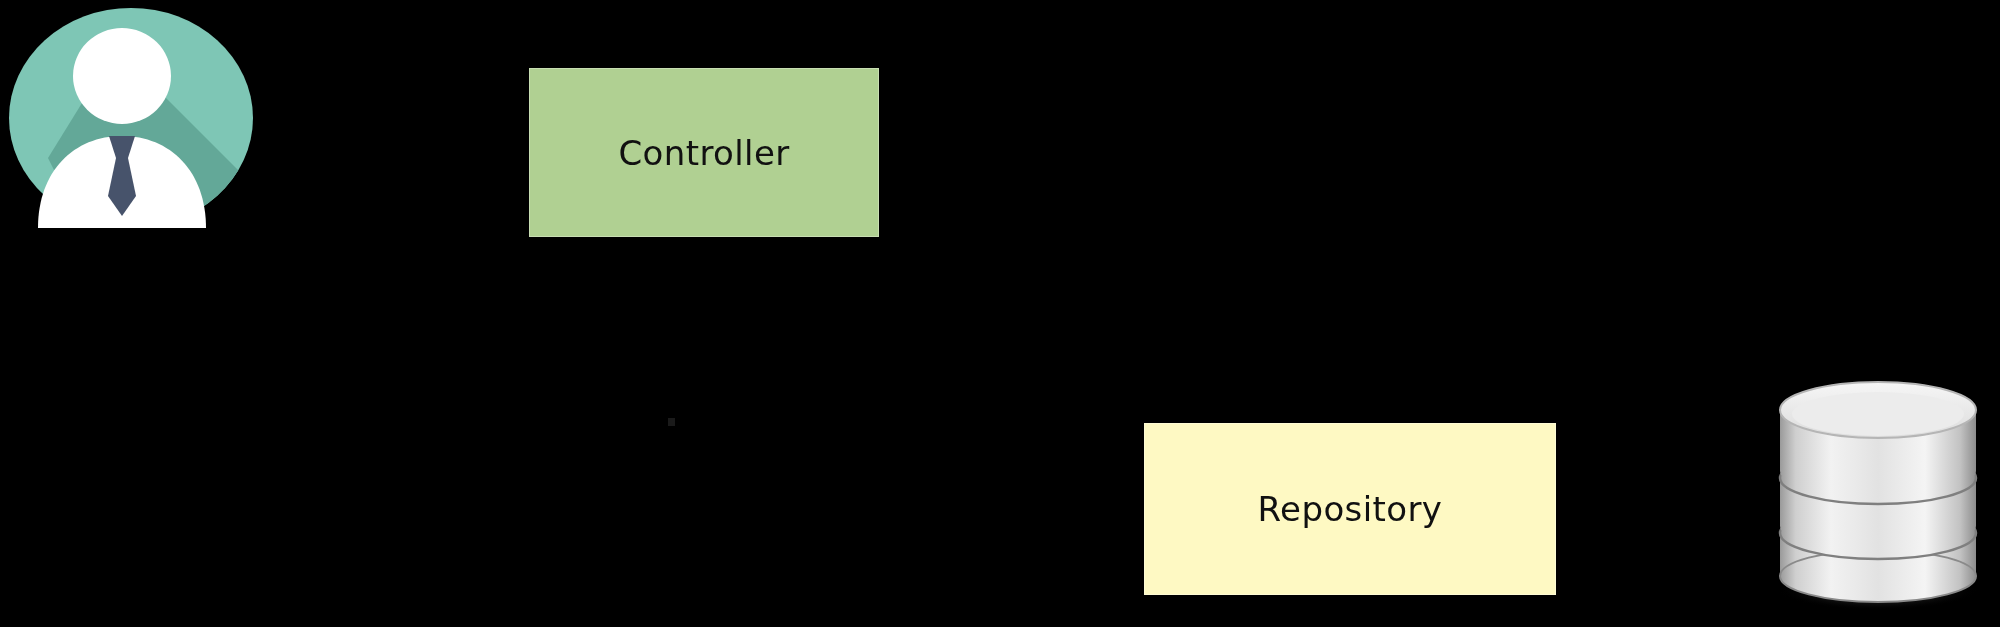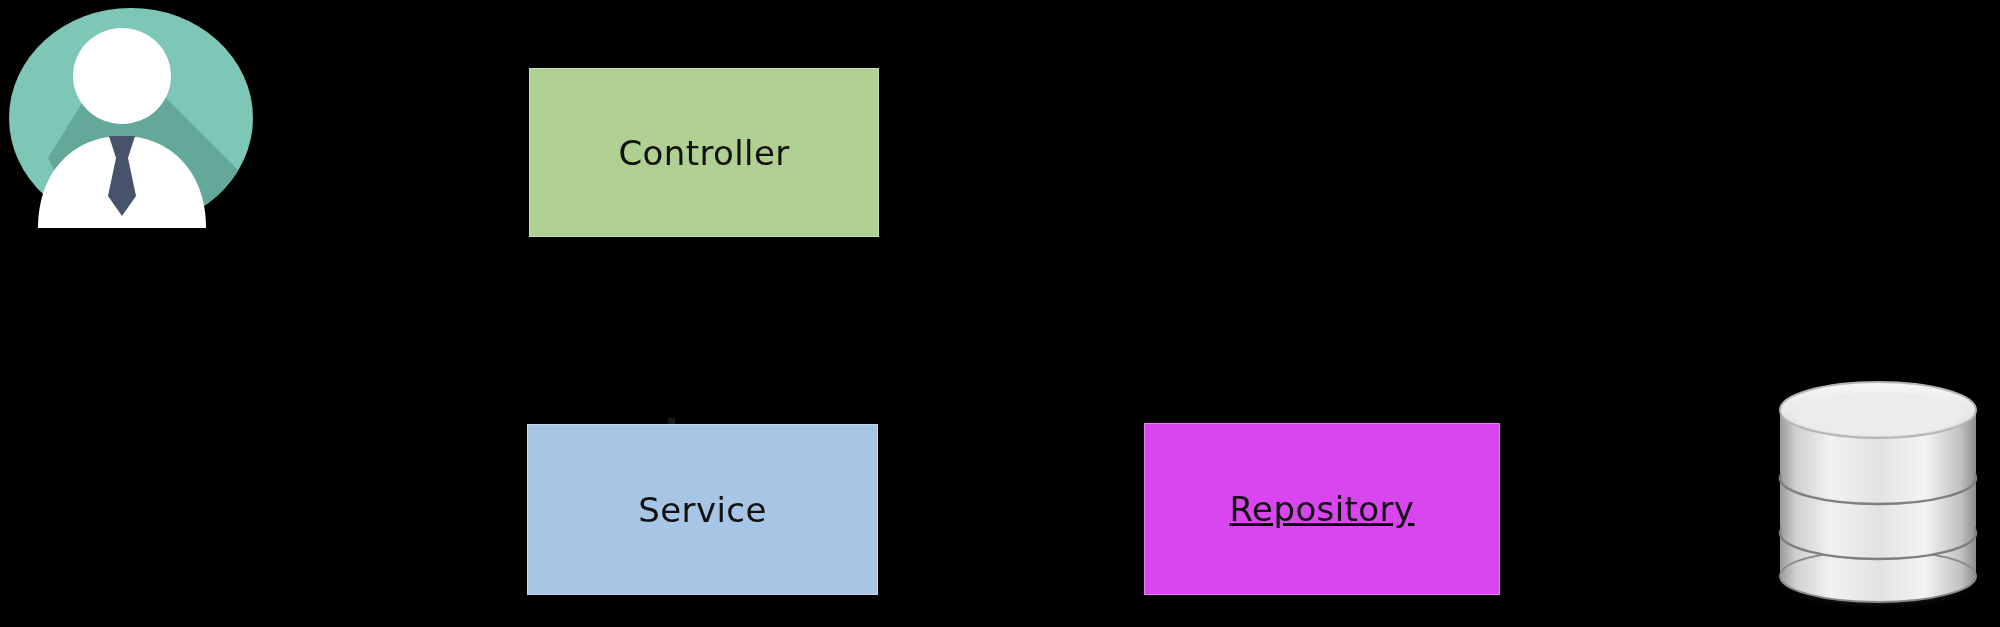--- a/index.html
+++ b/index.html
@@ -114,9 +114,6 @@
 
   <div class="stub" id="stub-service-top"></div>
 
-  <div class="node" id="node-service">
-    <span class="node-label">Service</span>
-  </div>
 
   <div class="node" id="node-repository">
     <span class="node-label">Repository</span>

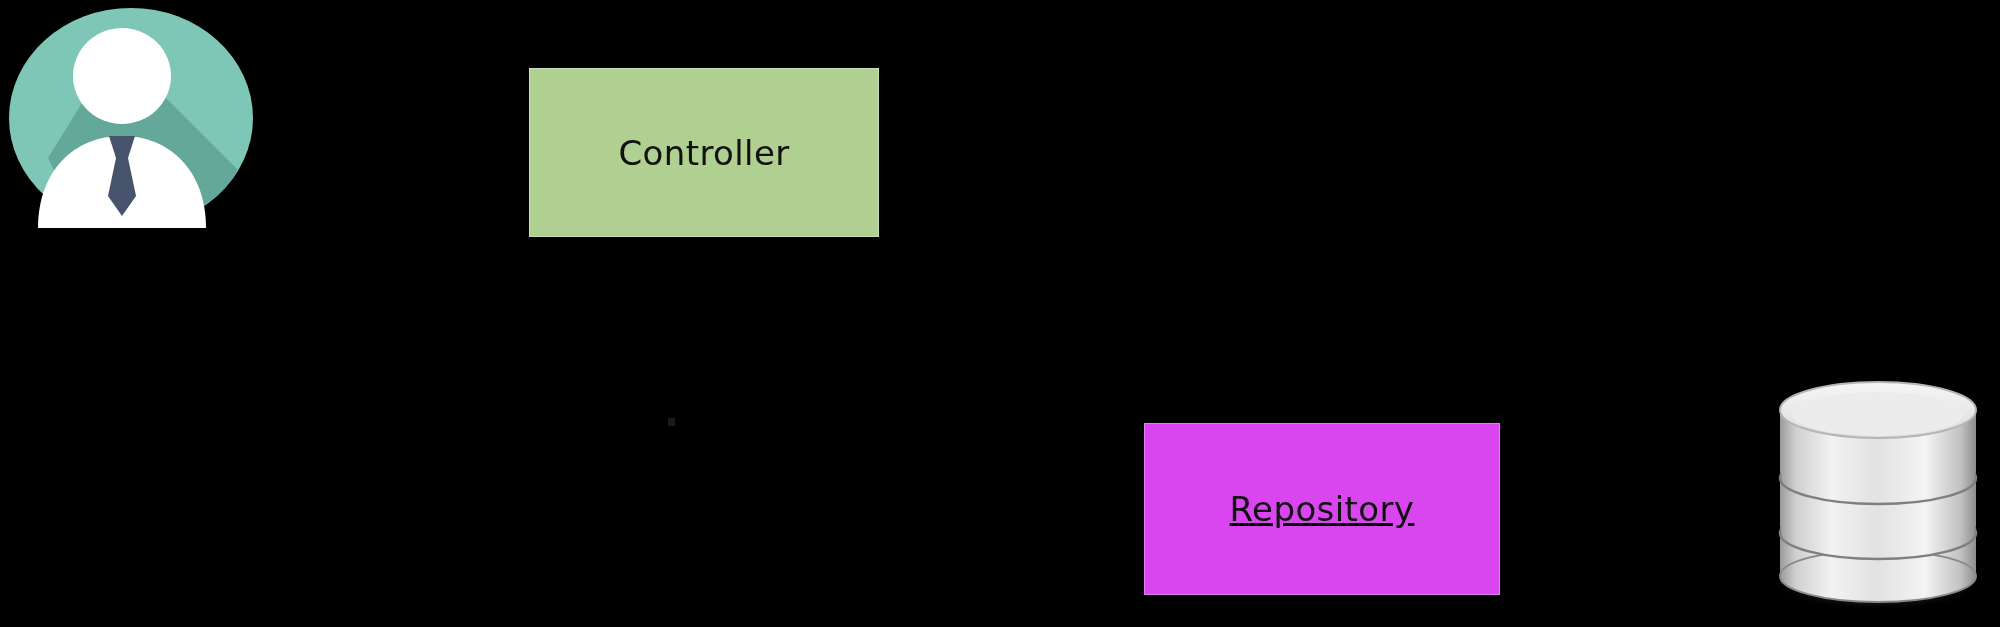--- a/index.html
+++ b/index.html
@@ -50,9 +50,8 @@
     background: #a7c6e5;
   }
   #node-repository {
-    left: 1144px; top: 423px; width: 356px;  height: 172px;
-    background: #d946ef;
-    text-decoration: underline;
+    left: 1144px; top: 423px; width: 412px;  height: 172px;
+    background: #fef9c3;
   }
 
   

